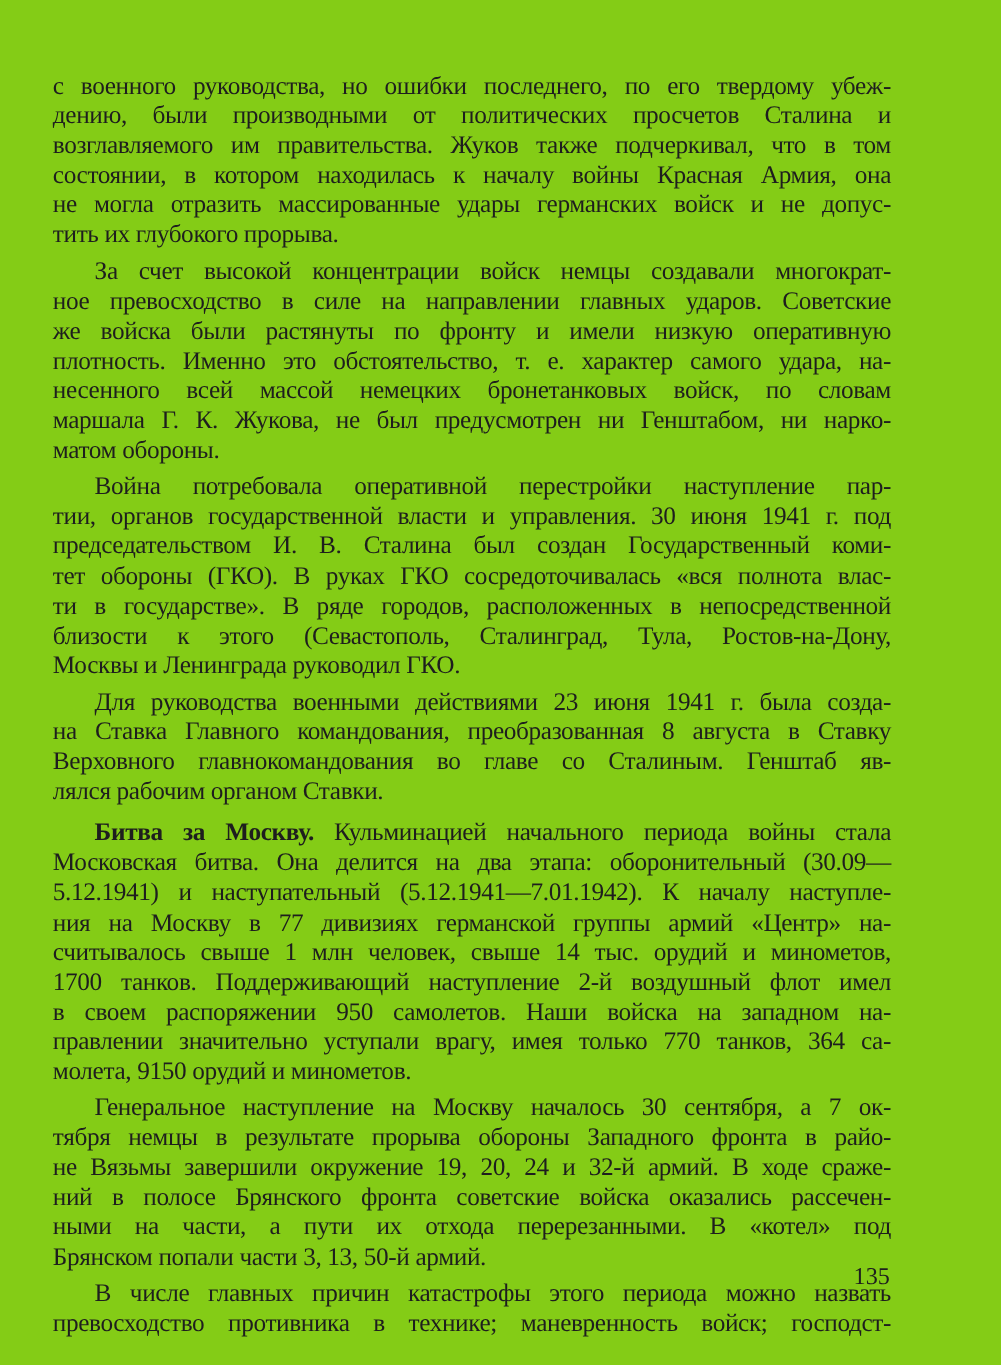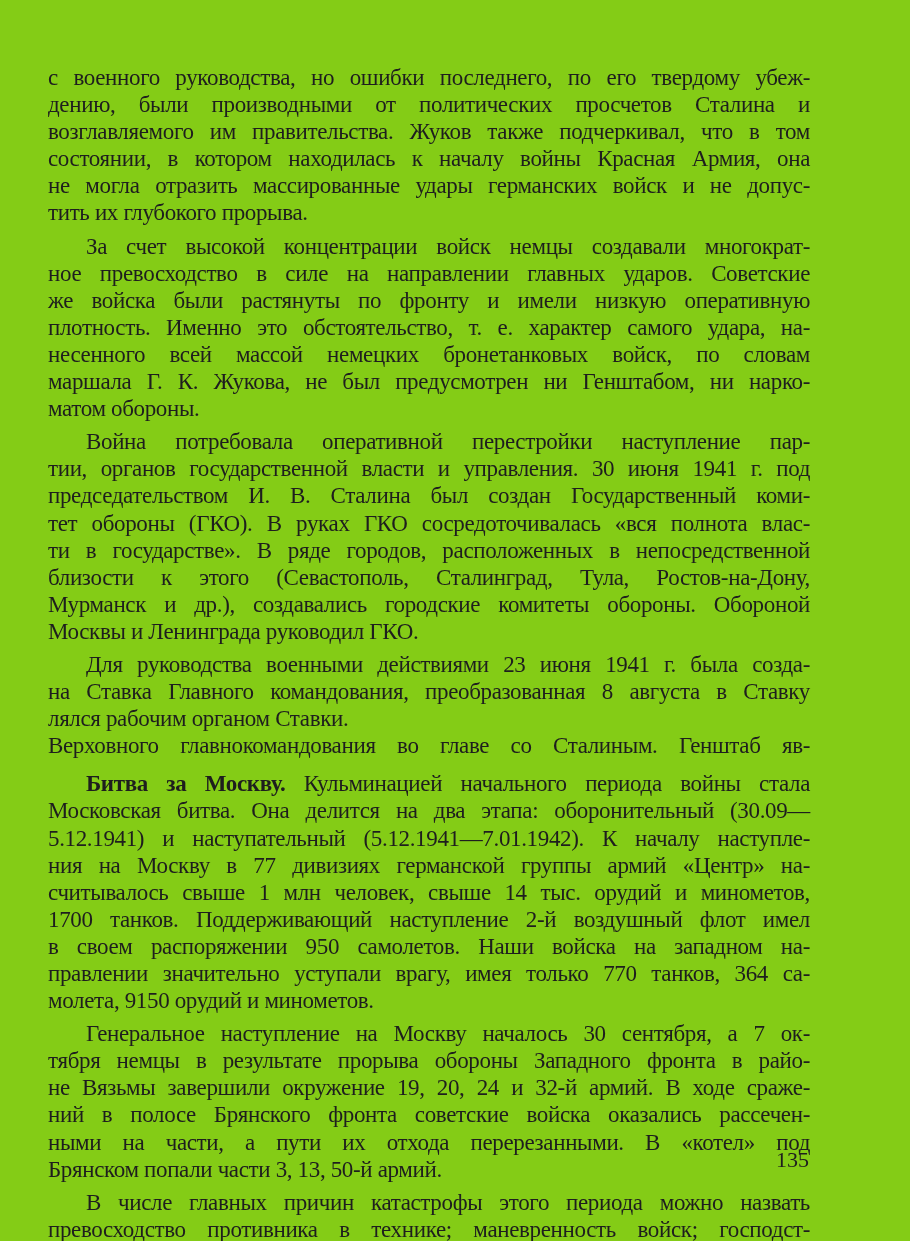--- a/index.html
+++ b/index.html
@@ -64,7 +64,6 @@
       <span class="line">тет обороны (ГКО). В руках ГКО сосредоточивалась «вся полнота влас-</span>
       <span class="line">ти в государстве». В ряде городов, расположенных в непосредственной</span>
       <span class="line">близости к этого (Севастополь, Сталинград, Тула, Ростов-на-Дону,</span>
-      <span class="line">Мурманск и др.), создавались городские комитеты обороны. Обороной</span>
       <span class="line last">Москвы и Ленинграда руководил ГКО.</span>
     </div>
     <div class="para-gap"></div>

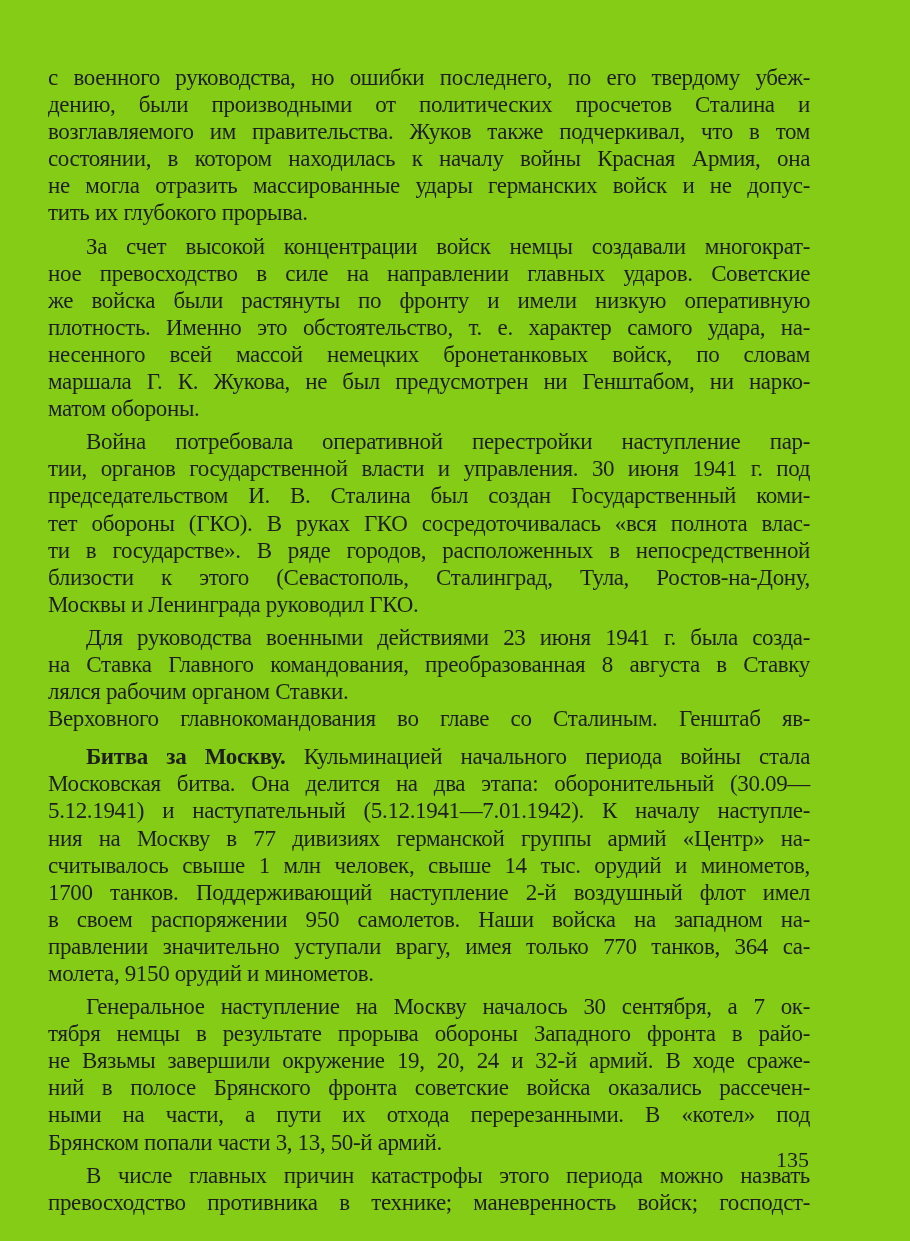--- a/index.html
+++ b/index.html
@@ -71,8 +71,8 @@
     <div>
       <span class="line indent">Для руководства военными действиями 23 июня 1941 г. была созда-</span>
       <span class="line">на Ставка Главного командования, преобразованная 8 августа в Ставку</span>
+      <span class="line">Верховного главнокомандования во главе со Сталиным. Генштаб яв-</span>
       <span class="line last">лялся рабочим органом Ставки.</span>
-      <span class="line">Верховного главнокомандования во главе со Сталиным. Генштаб яв-</span>
     </div>
     <div class="para-gap-lg"></div>
 

